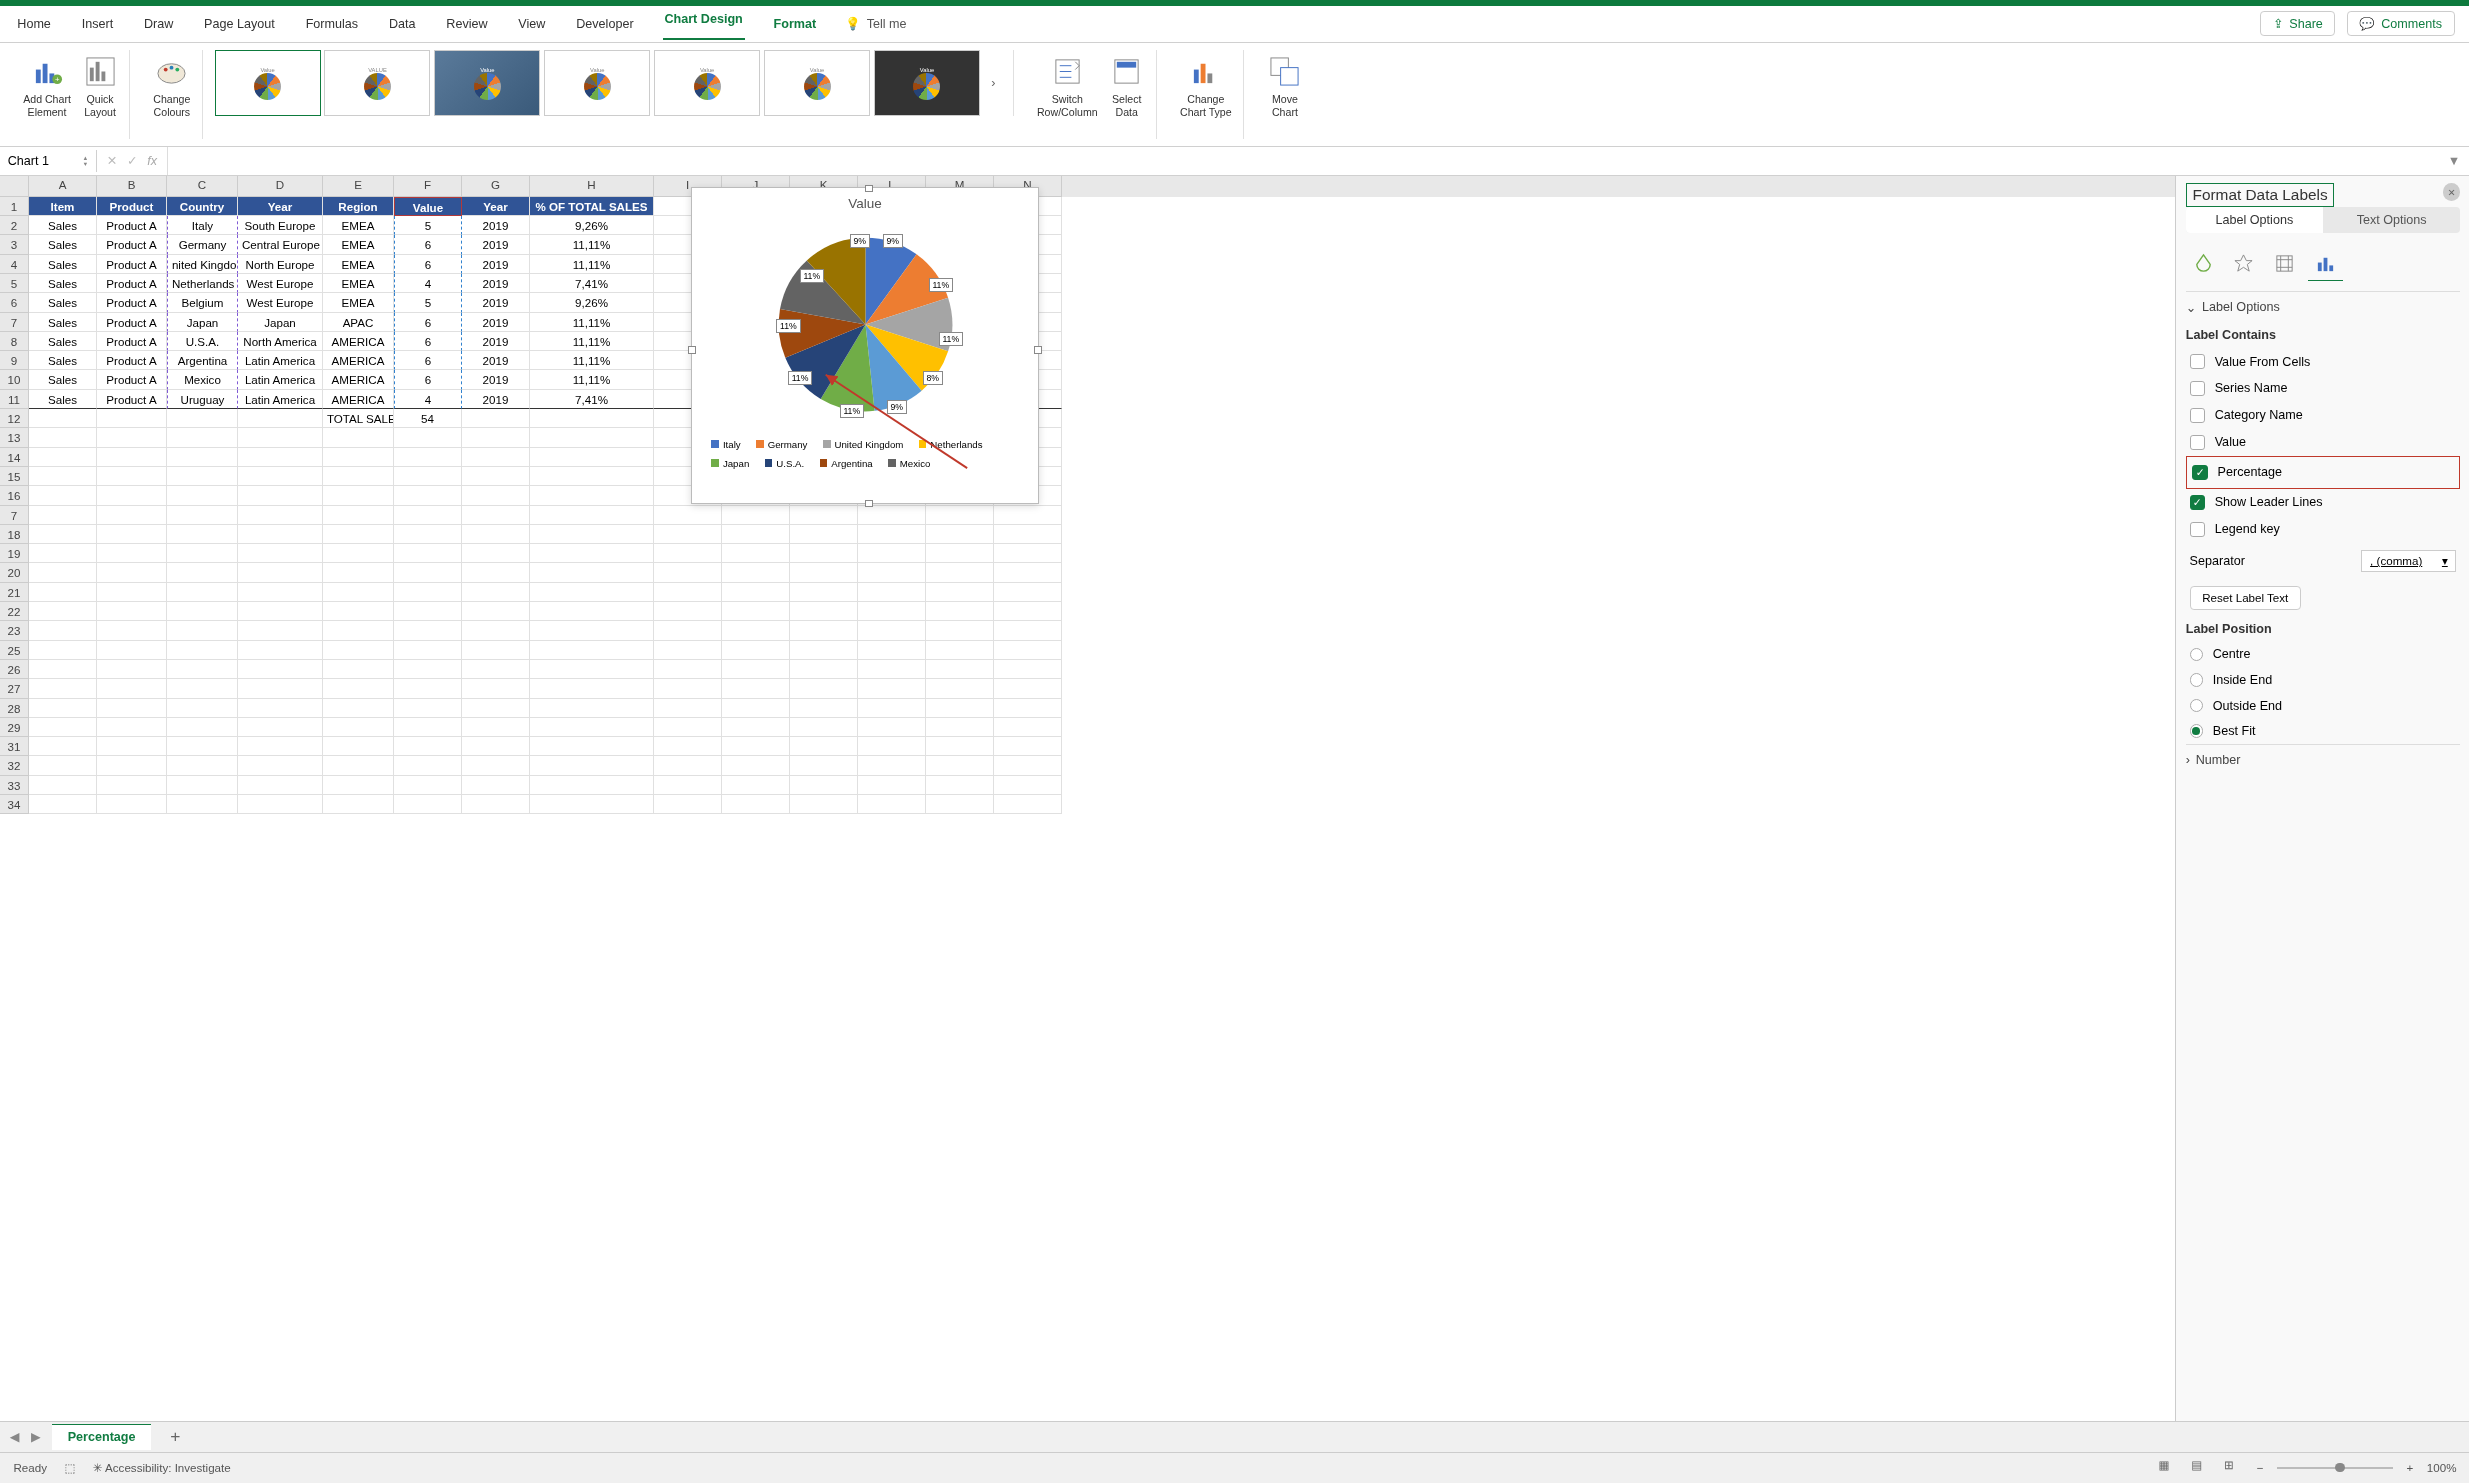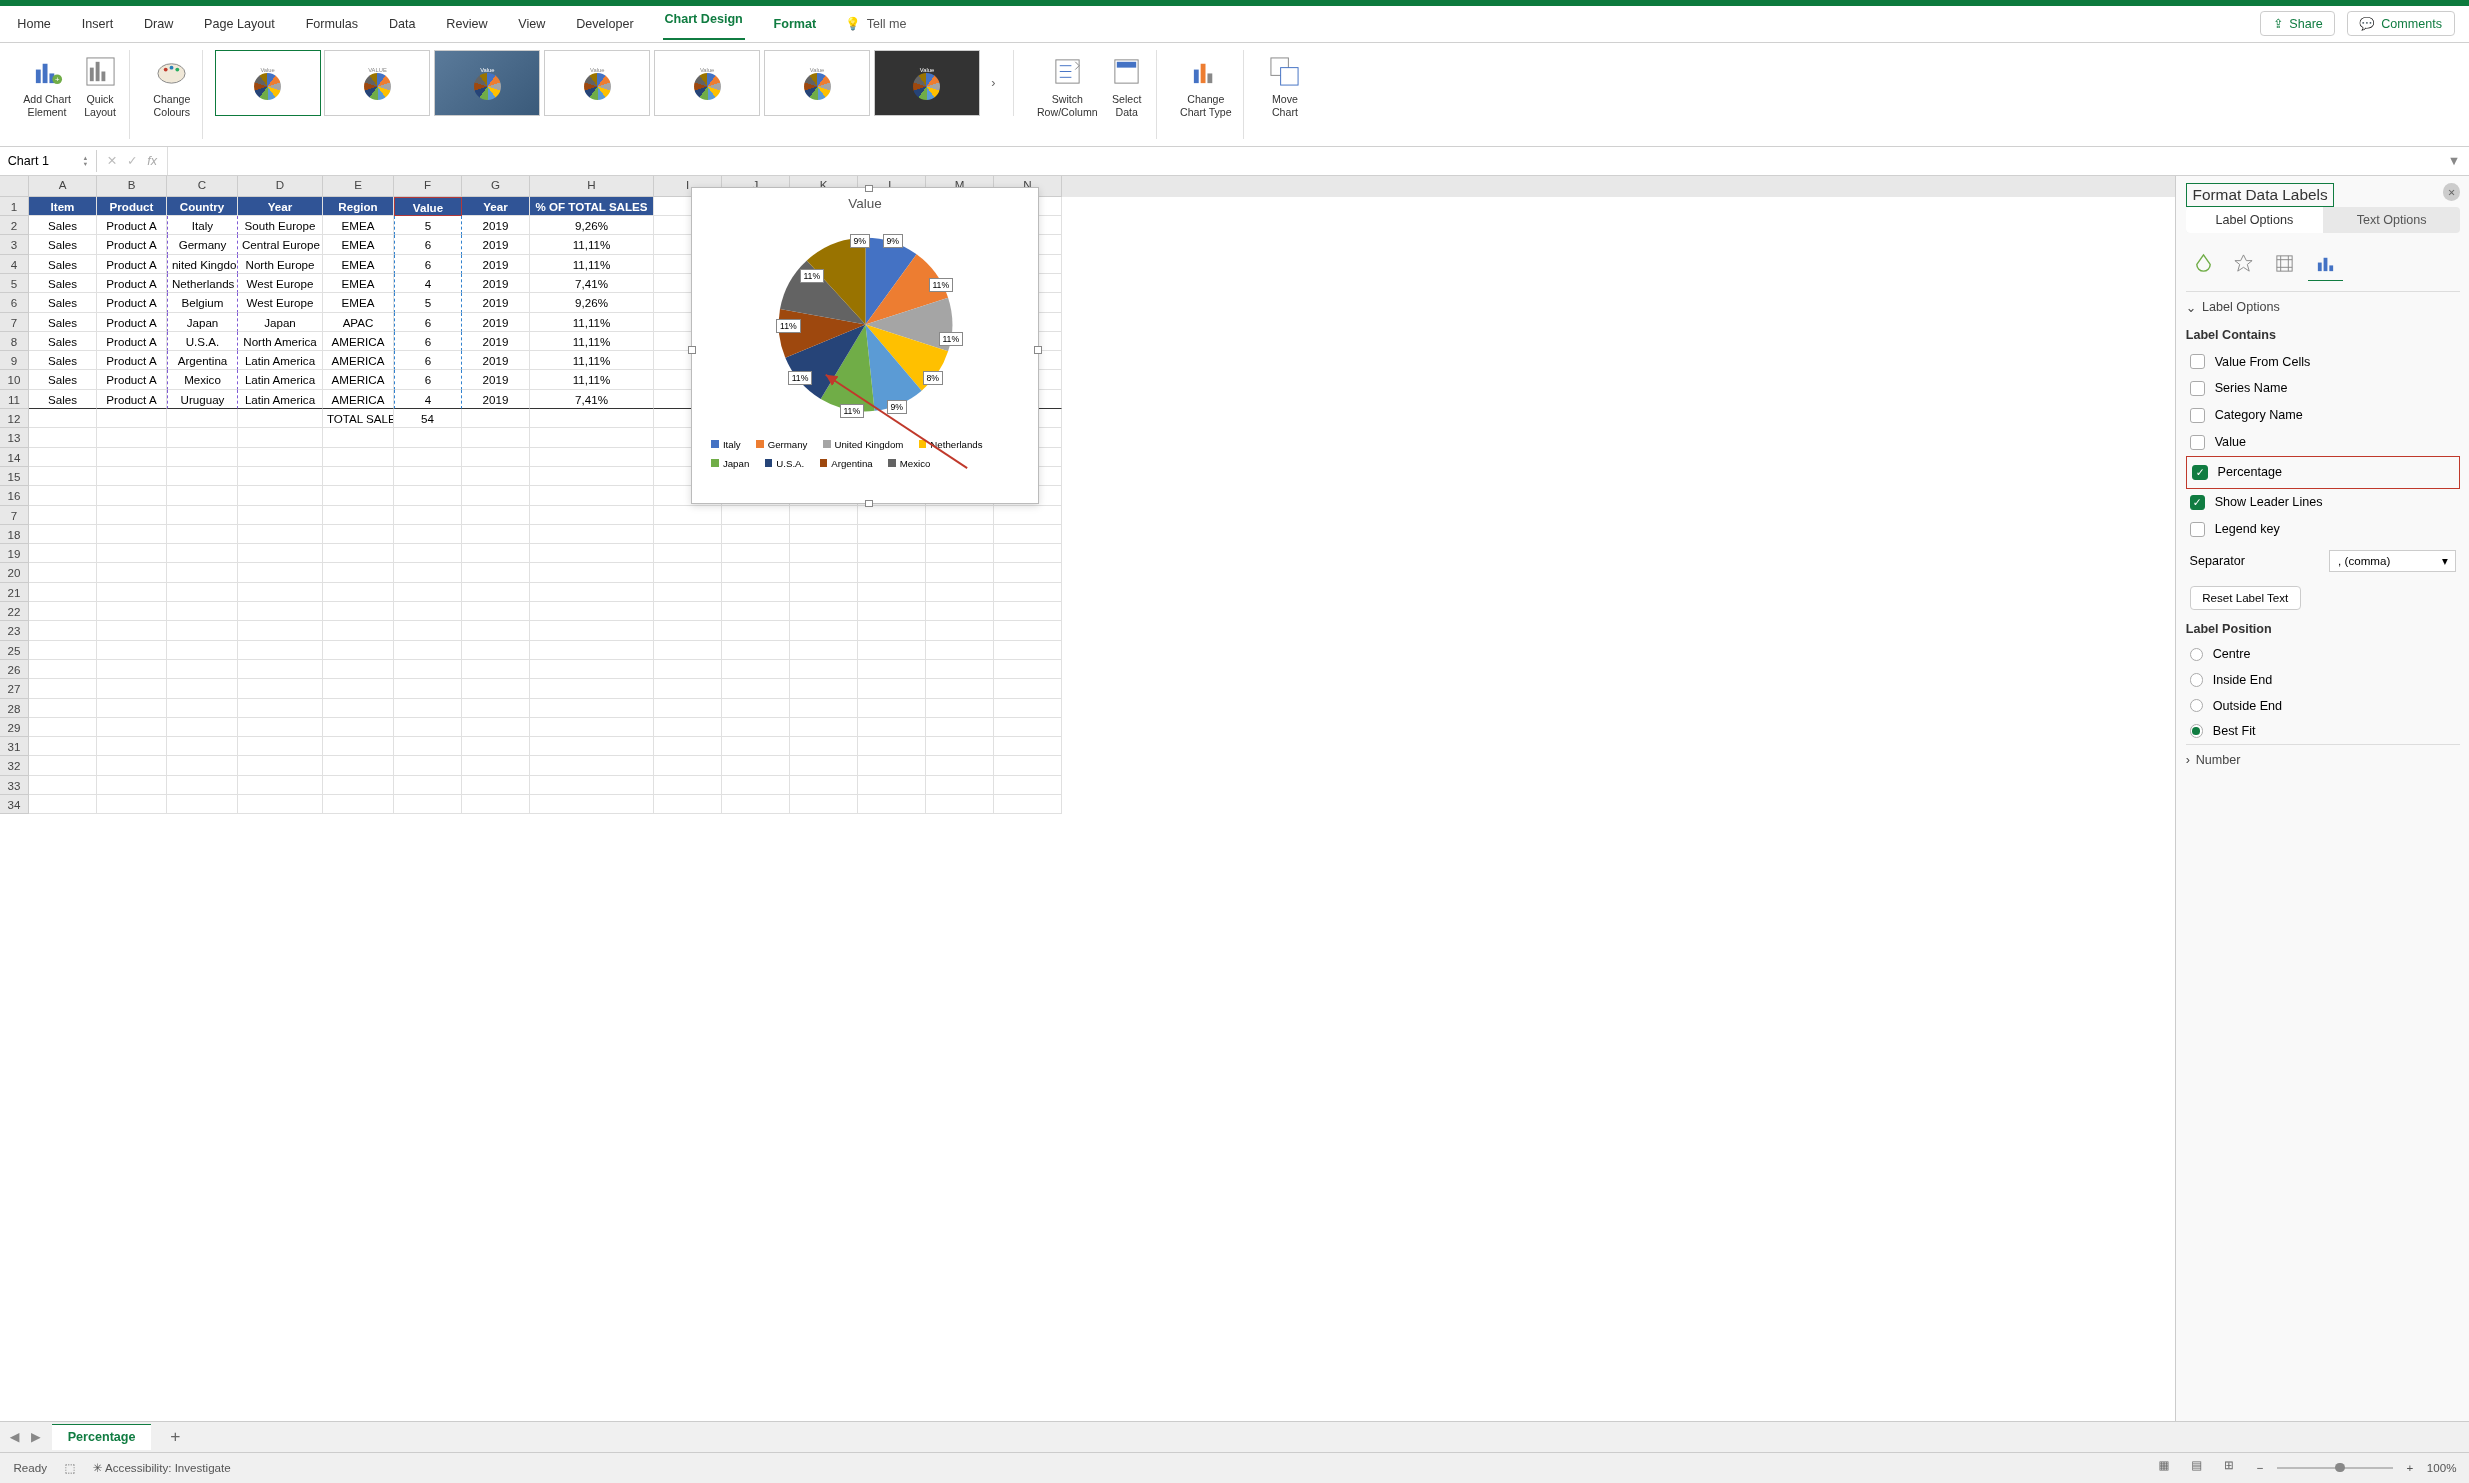--- a/index.html
+++ b/index.html
@@ -482,9 +482,10 @@
       padding: 2.9px 7.7px;
       background: #fff;
       font-size: 11.6px;
-      width: 127px;
+      width: 95px;
       display: flex;
       justify-content: space-between;
+      text-decoration: underline;
     }
     .reset-btn {
       border: 1px solid #ccc;

